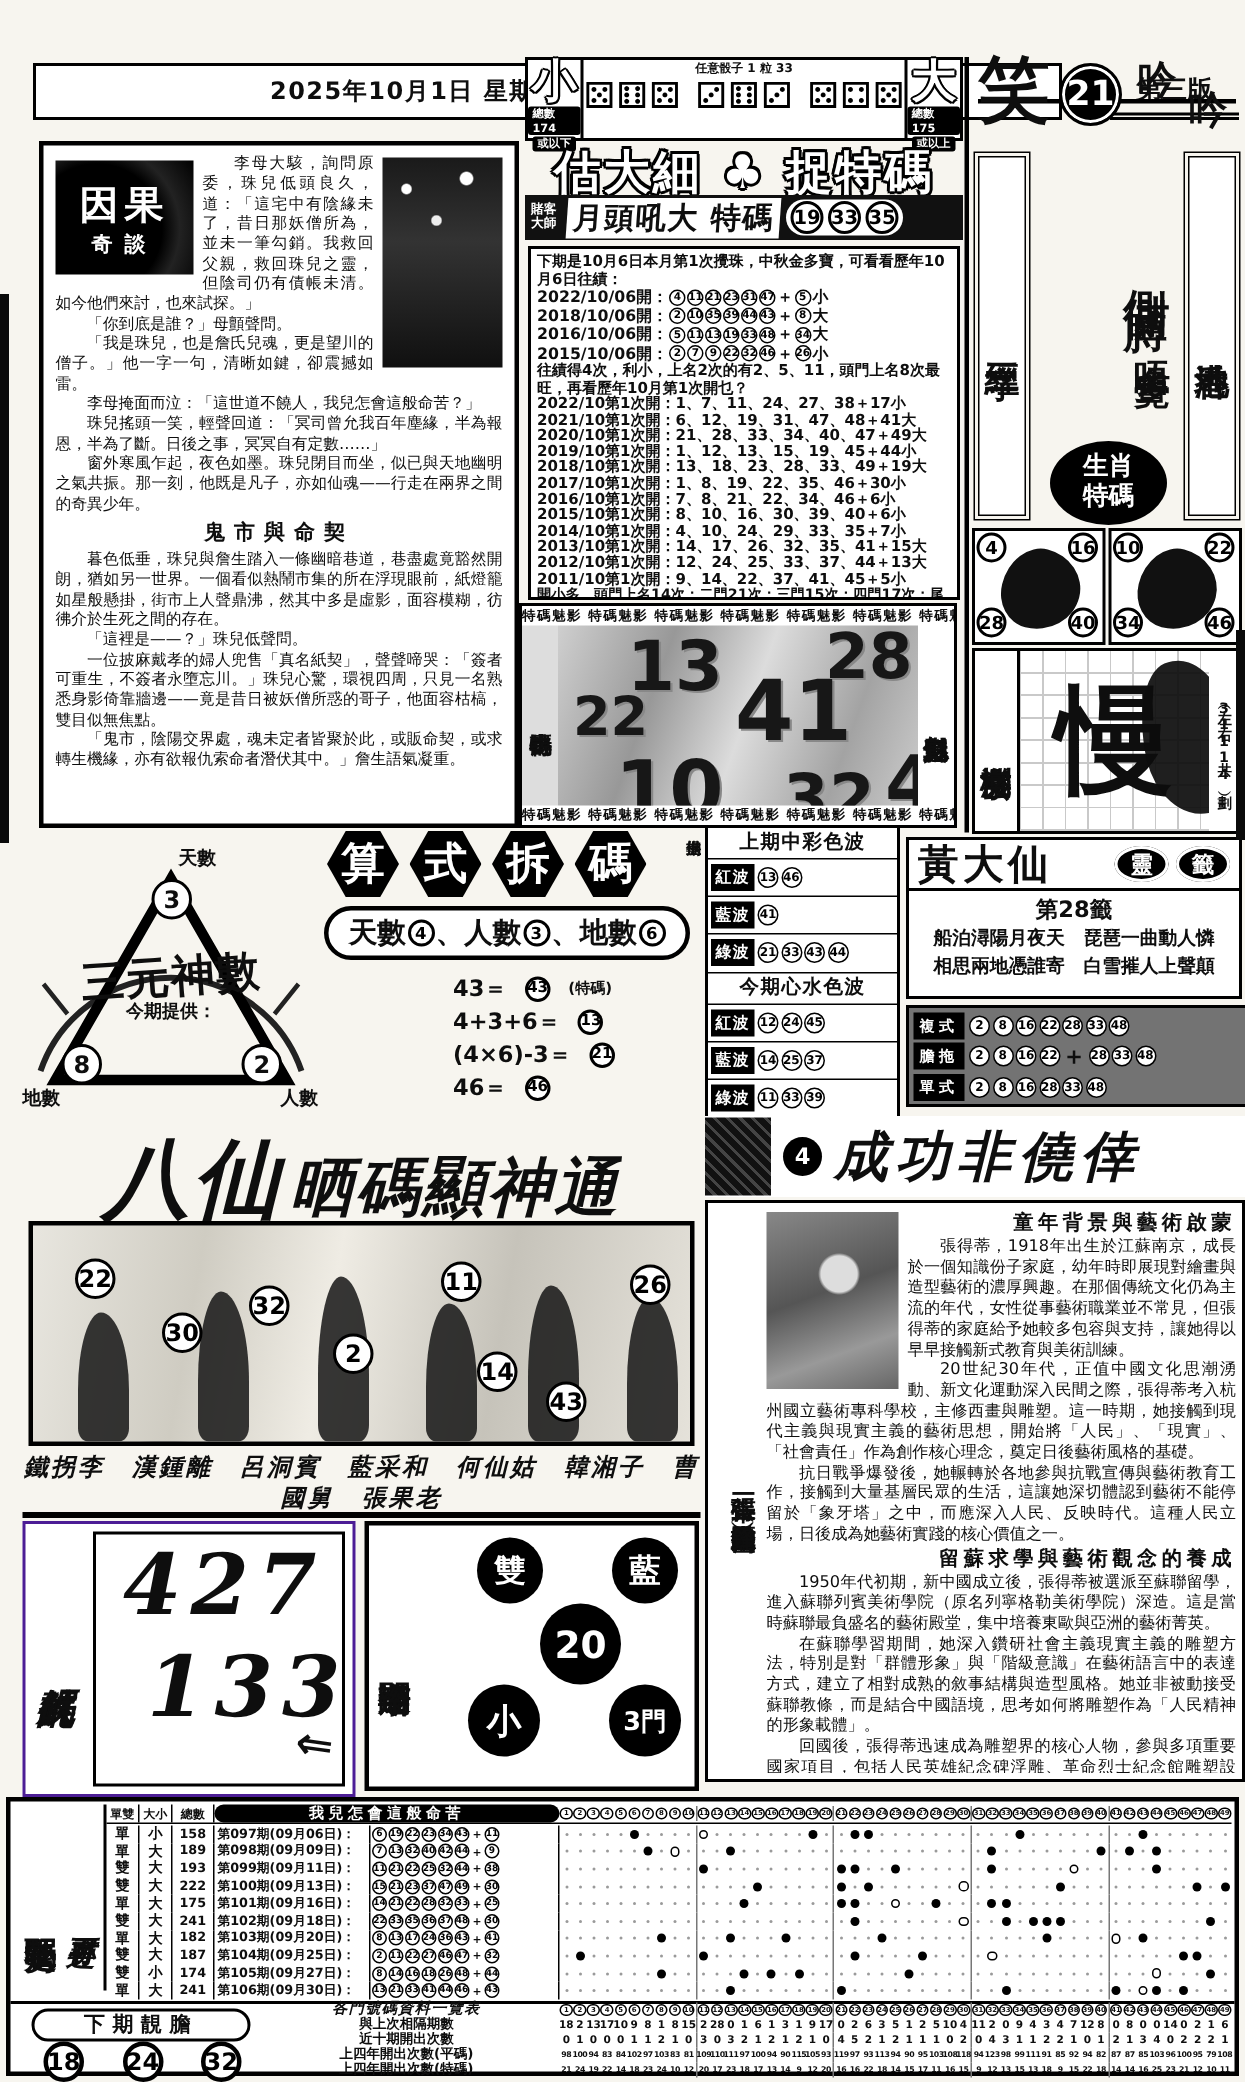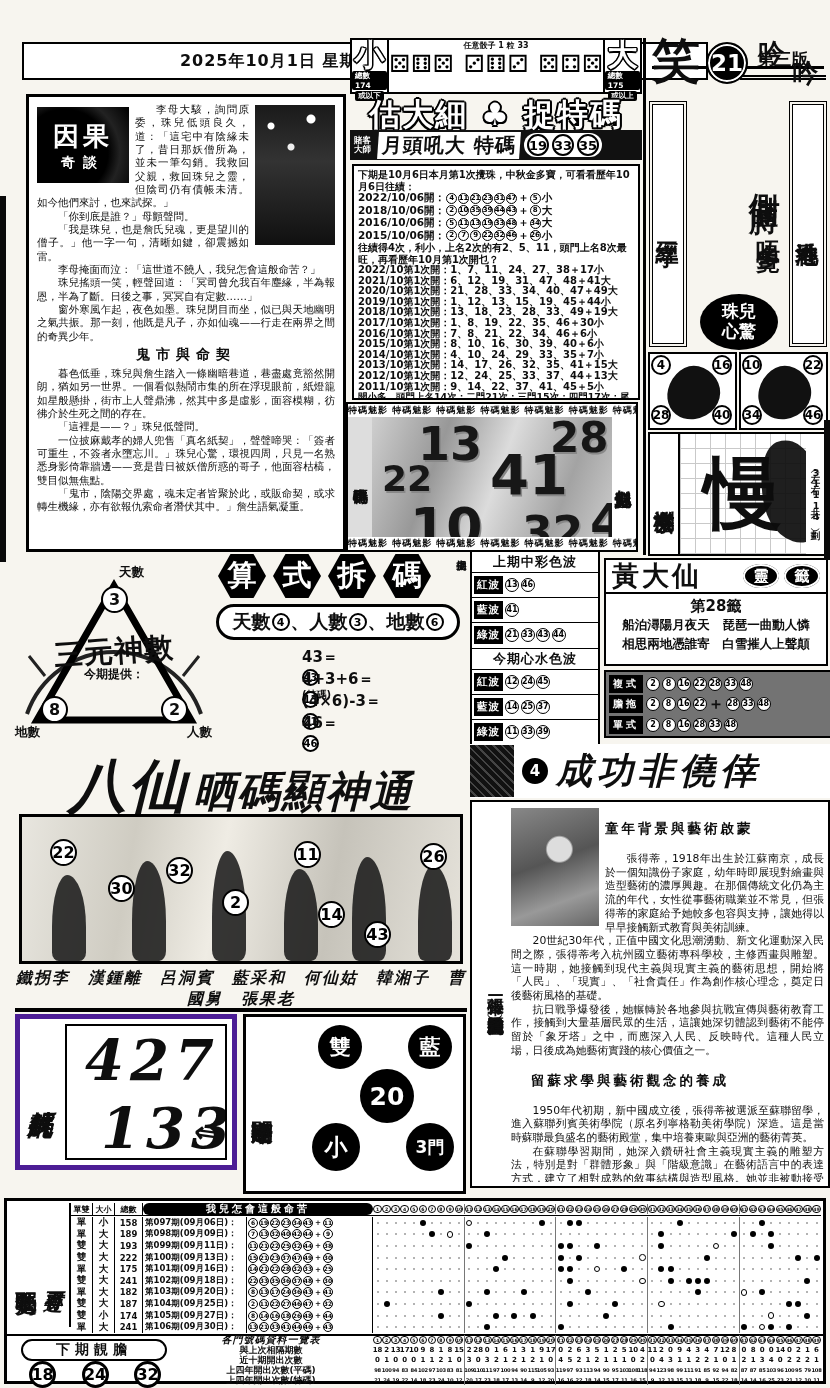--- a/index.html
+++ b/index.html
@@ -381,7 +381,7 @@
     <div class="ce-b serif">側側膊</div>
     <div class="ce-s serif">—唔多覺</div>
   </div>
-  <div class="abs sx">珠兒心驚</div>
+  <div class="abs sx">生肖特碼</div>
   <div class="abs zrow">
       <div class="zbox">
         <div class="zblob"></div>

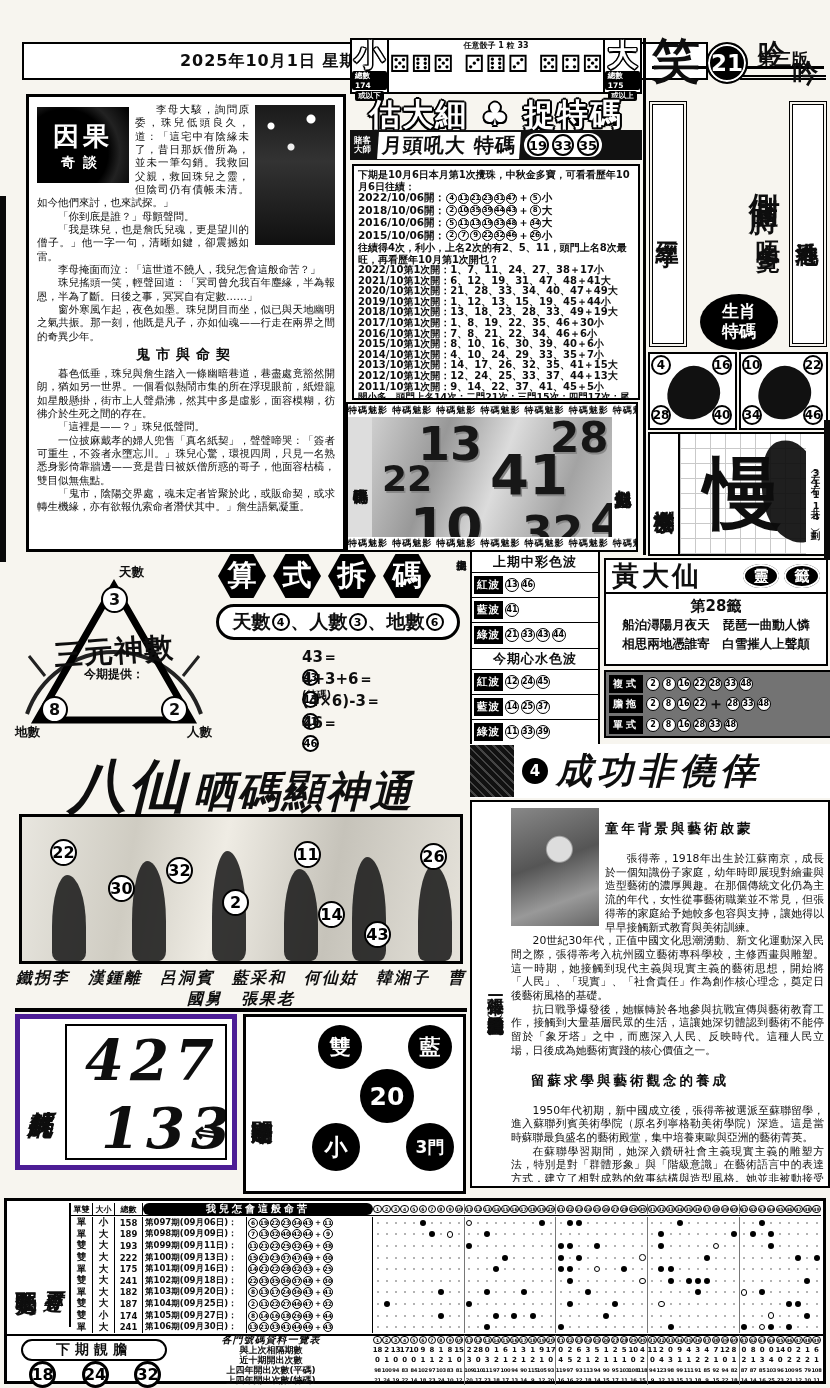--- a/index.html
+++ b/index.html
@@ -122,7 +122,7 @@
 .fhead{position:absolute;left:0;top:52px;width:244px;height:36px;border:3px solid #000;border-radius:18px;background:#fff;
   display:flex;align-items:center;justify-content:center;gap:1px;font-size:19px;font-weight:900;}
 .flines{position:absolute;left:86px;top:96px;}
-.fline{display:flex;gap:2px;font-size:15px;font-weight:700;height:22px;flex-direction:column;}
+.fline{display:flex;align-items:center;gap:12px;font-size:15px;font-weight:700;height:22px;}
 .fnote{font-size:10px;font-weight:700;}
 
 .waves{left:470px;top:550px;width:130px;height:196px;border:2px solid #000;background:#fff;display:flex;flex-direction:column;}

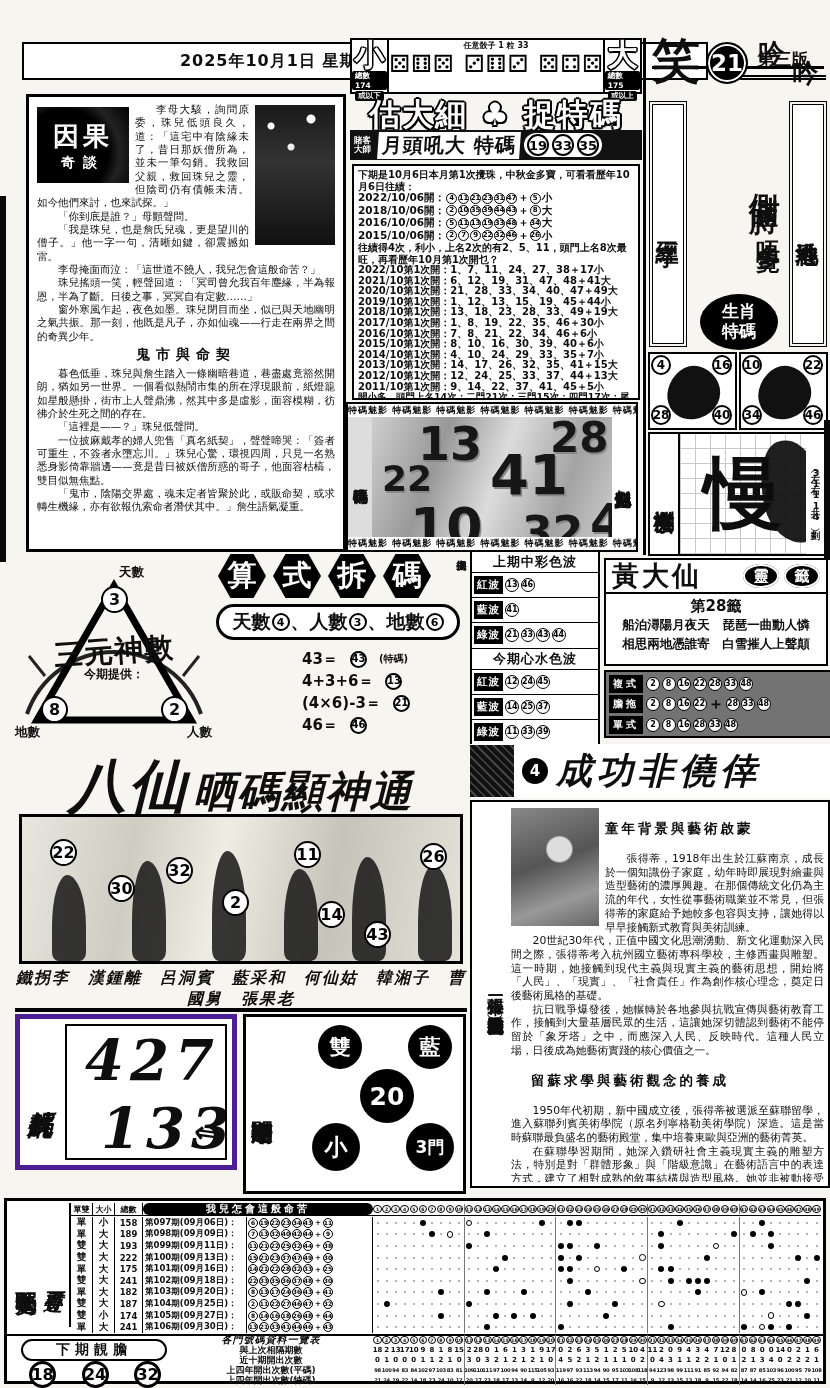--- a/index.html
+++ b/index.html
@@ -161,7 +161,7 @@
 .art-body{flex:1;padding-left:5px;overflow:hidden;}
 .art-photo{float:left;width:88px;height:118px;margin:2px 6px 2px 0;
   background:radial-gradient(circle at 55% 35%,#ddd 12px,transparent 14px),linear-gradient(160deg,#888,#555 45%,#999 75%,#666);}
-.ahead{text-align:left;font-size:13.5px;font-weight:900;letter-spacing:3px;margin:14px 0;padding-left:20px;}
+.ahead{text-align:right;font-size:13.5px;font-weight:900;letter-spacing:3px;margin:0 0;padding-left:20px;}
 .ap{font-size:10.8px;line-height:1.27;text-align:justify;text-indent:2em;}
 
 .bt{left:4px;top:1198px;width:822px;height:186px;border:3px solid #000;background:#fff;}

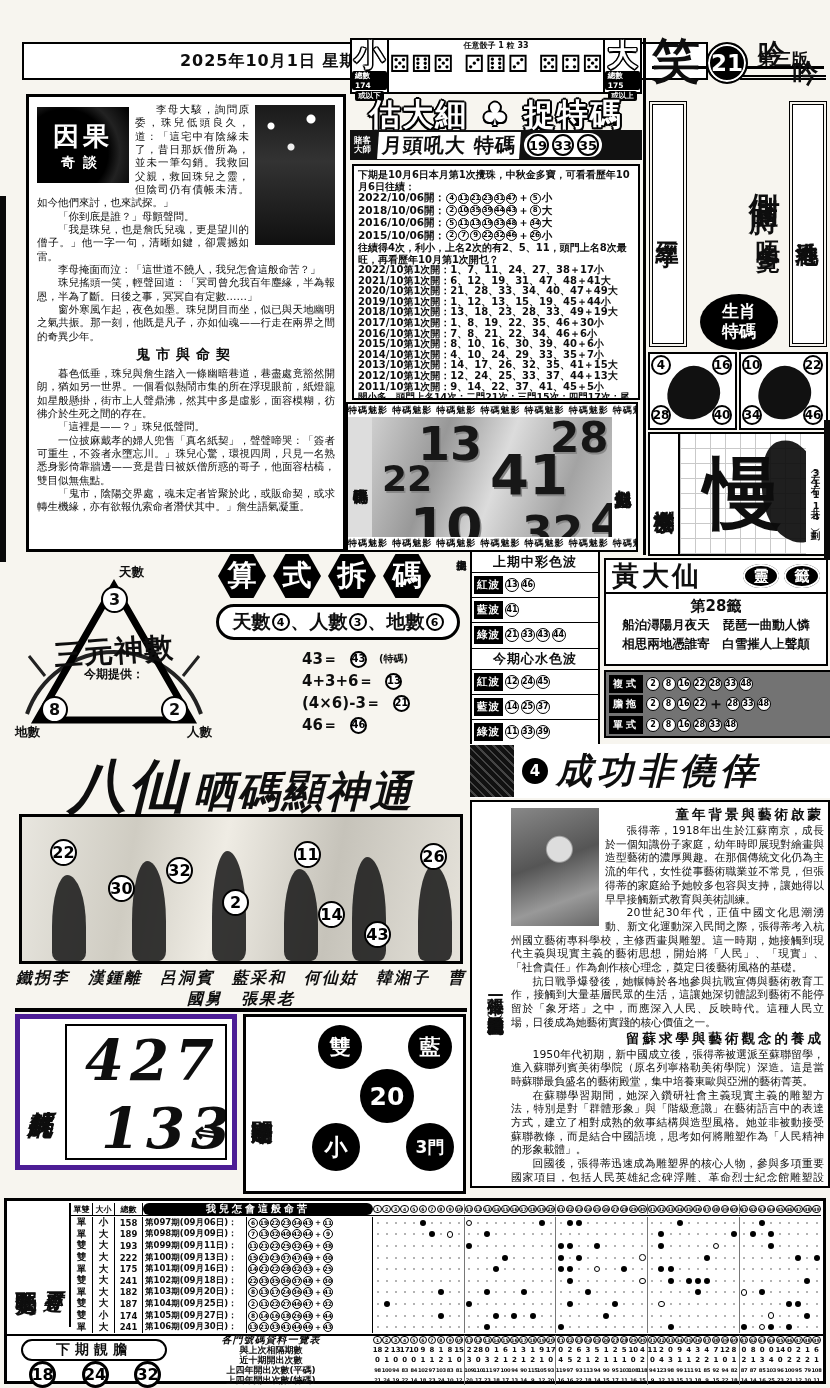--- a/index.html
+++ b/index.html
@@ -142,7 +142,7 @@
 .bx .ball{position:absolute;}
 .bx-names{position:absolute;left:0;top:220px;width:100%;text-align:center;font-size:16px;font-weight:700;font-style:italic;letter-spacing:2px;}
 
-.fuji{left:15px;top:1014px;width:222px;height:156px;border:5px solid #4c1d95;background:#fff;display:flex;}
+.fuji{left:15px;top:1014px;width:222px;height:184px;border:2px solid #4c1d95;background:#fff;display:flex;}
 .fj-label{width:40px;display:flex;align-items:center;justify-content:center;font-size:25px;font-weight:900;font-style:italic;}
 .fj-pad{flex:1;border:2.5px solid #000;margin:5px;position:relative;overflow:hidden;}
 .fj-num{position:absolute;font-size:56px;font-weight:900;font-style:italic;letter-spacing:6px;line-height:1;}

